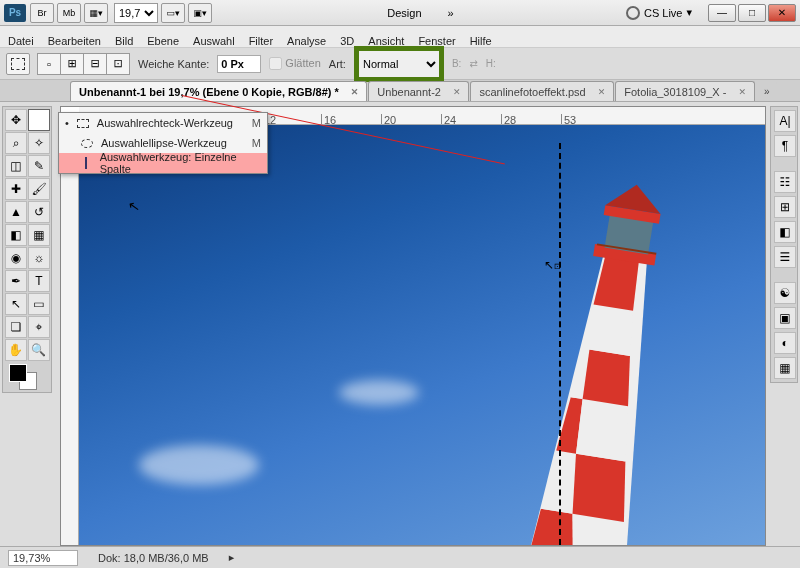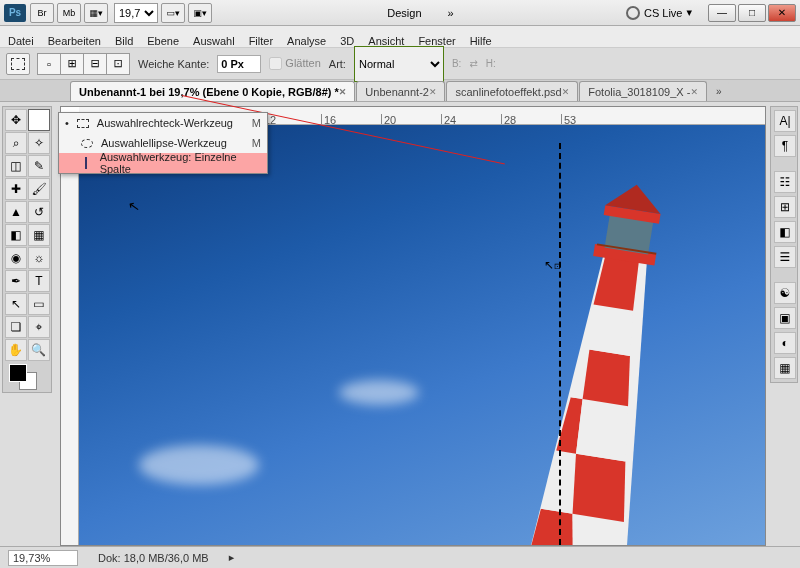--- a/index.html
+++ b/index.html
@@ -26,7 +26,7 @@
 .optbar label { color:#333; }
 .optbar input[type=text] { width:44px; height:18px; border:1px solid #aaa; padding:0 3px;font-weight:bold;}
 .optbar .chk { display:flex; align-items:flex-start; gap:3px; color:#888;}
-.optbar select { height:36px; width:90px; border:1px solid #4d7c0f;}
+.optbar select { height:36px; width:90px; border:5px solid #4d7c0f;}
 .optbar .dim { color:#999; font-size:10px;}
 .optbar .rightbtn { margin-left:auto; padding:3px 10px; border:1px solid #999; background:#f0f0f0; border-radius:2px;}
 .tabbar { height:22px; background:#cfcfcf; border-bottom:1px solid #aaa; display:flex; align-items:flex-end; padding-left:70px;}

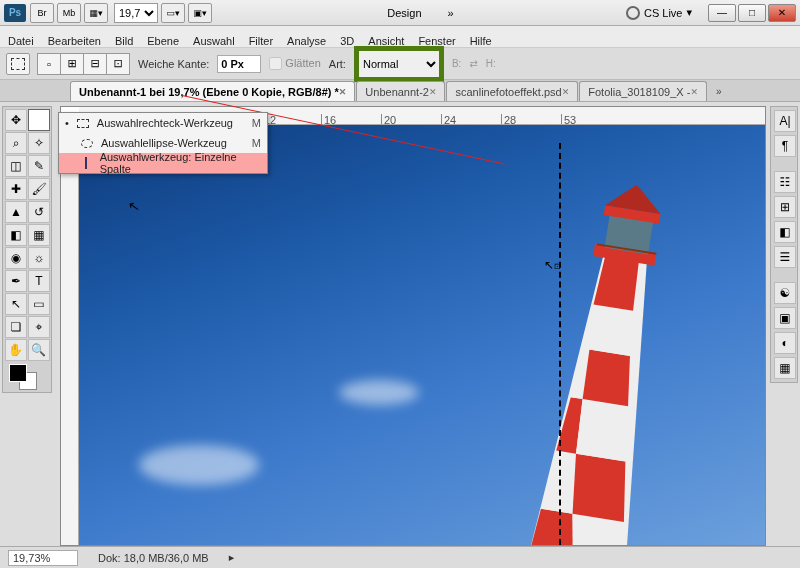--- a/index.html
+++ b/index.html
@@ -30,7 +30,7 @@
 .optbar .dim { color:#999; font-size:10px;}
 .optbar .rightbtn { margin-left:auto; padding:3px 10px; border:1px solid #999; background:#f0f0f0; border-radius:2px;}
 .tabbar { height:22px; background:#cfcfcf; border-bottom:1px solid #aaa; display:flex; align-items:flex-end; padding-left:70px;}
-.tab { height:20px; padding:2px 8px; background:#e2e2e2; border:1px solid #999; border-bottom:none; margin-right:1px; border-radius:3px 3px 0 0; display:flex; align-items:center; gap:0; font-size:10px; color:#444;}
+.tab { height:20px; padding:2px 8px; background:#e2e2e2; border:1px solid #999; border-bottom:none; margin-right:1px; border-radius:3px 3px 0 0; display:flex; align-items:center; gap:12px; font-size:10px; color:#444;}
 .tab.active { background:#f5f5f5; font-weight:bold; color:#000;}
 .tab .x { color:#777; font-size:9px;}
 .workarea { position:absolute; top:102px; left:0; right:0; bottom:22px;}

